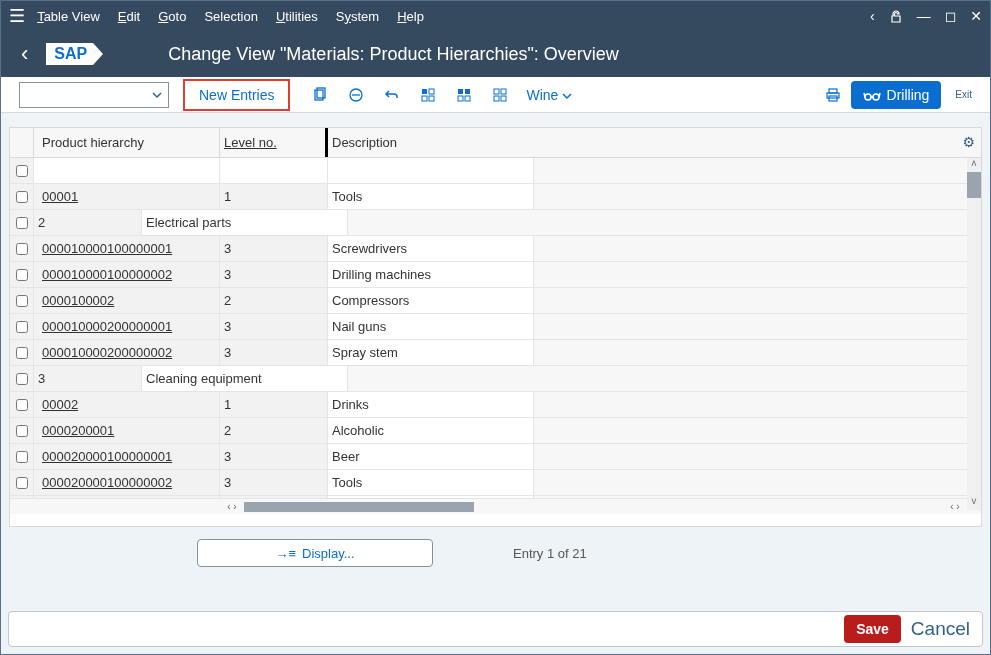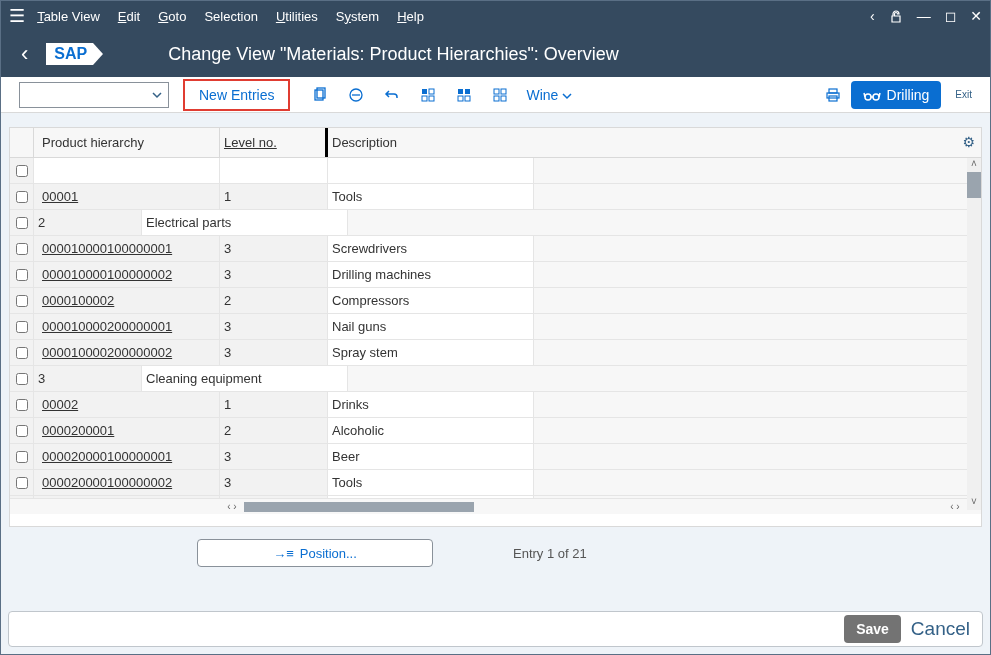--- a/index.html
+++ b/index.html
@@ -339,7 +339,7 @@
     <div class="pos-pad"></div>
     <button class="pos-btn">
       <span class="arrow-icon">→≡</span>
-      <span>Position...</span>
+      <span>Display...</span>
     </button>
     <span class="entry-text">Entry 1 of 21</span>
   </div>

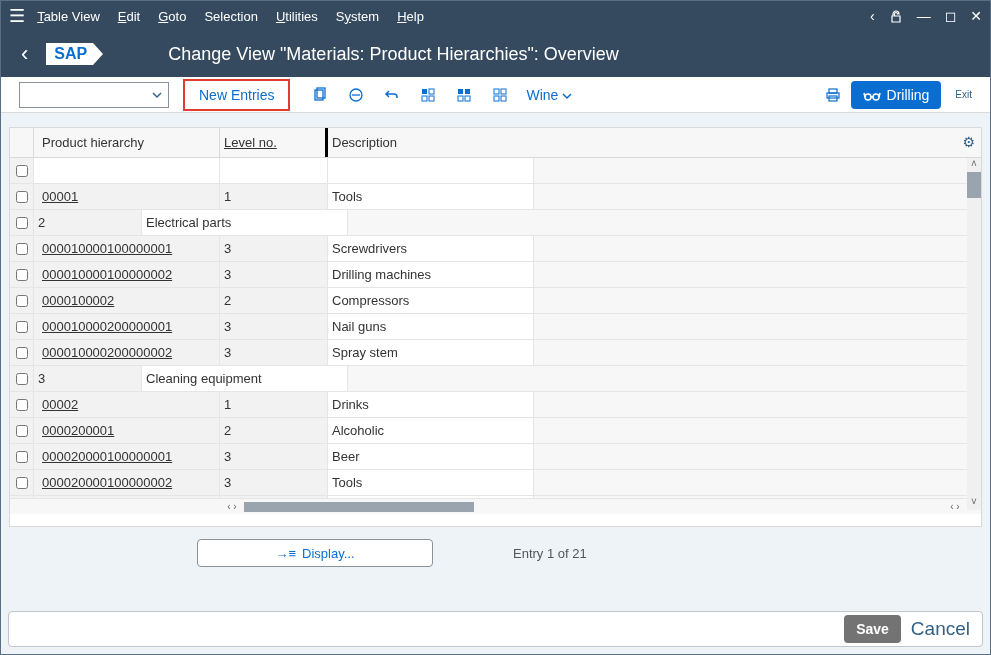--- a/index.html
+++ b/index.html
@@ -73,7 +73,7 @@
 
 
 .footer { position: absolute; bottom: 8px; left: 8px; right: 8px; height: 36px; background: #fff; border: 1px solid #c0c6cc; border-radius: 4px; display: flex; align-items: center; justify-content: flex-end; padding: 0 12px; }
-.footer .save-btn { background: #737373; color: #fff; border: none; padding: 6px 12px; border-radius: 4px; font-size: 14px; font-weight: bold; cursor: pointer; margin-right: 10px; }
+.footer .save-btn { background: #b91c1c; color: #fff; border: none; padding: 6px 12px; border-radius: 4px; font-size: 14px; font-weight: bold; cursor: pointer; margin-right: 10px; }
 .footer .cancel { color: #346187; font-size: 19px; cursor: pointer; }
 
 svg { display: inline-block; vertical-align: middle; }

